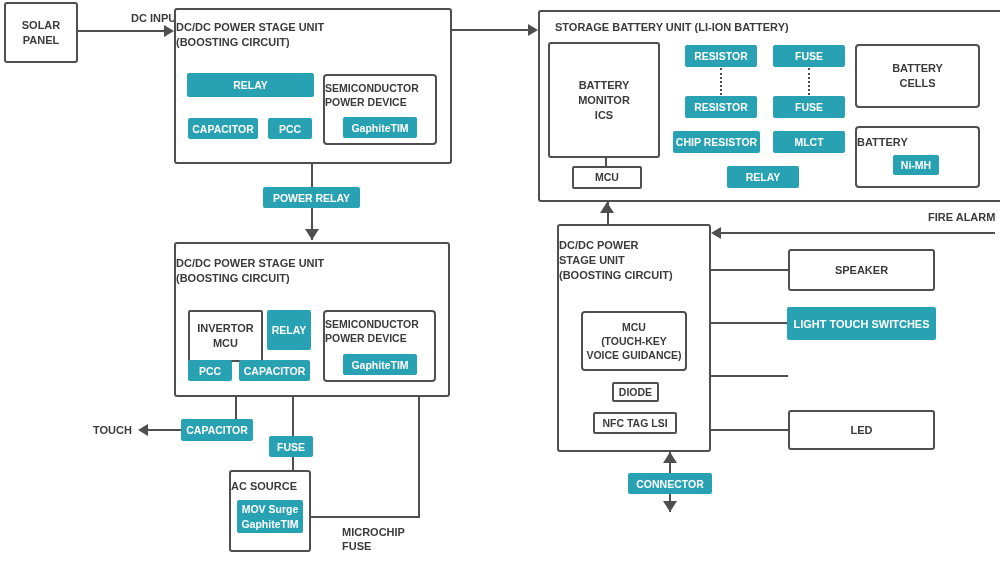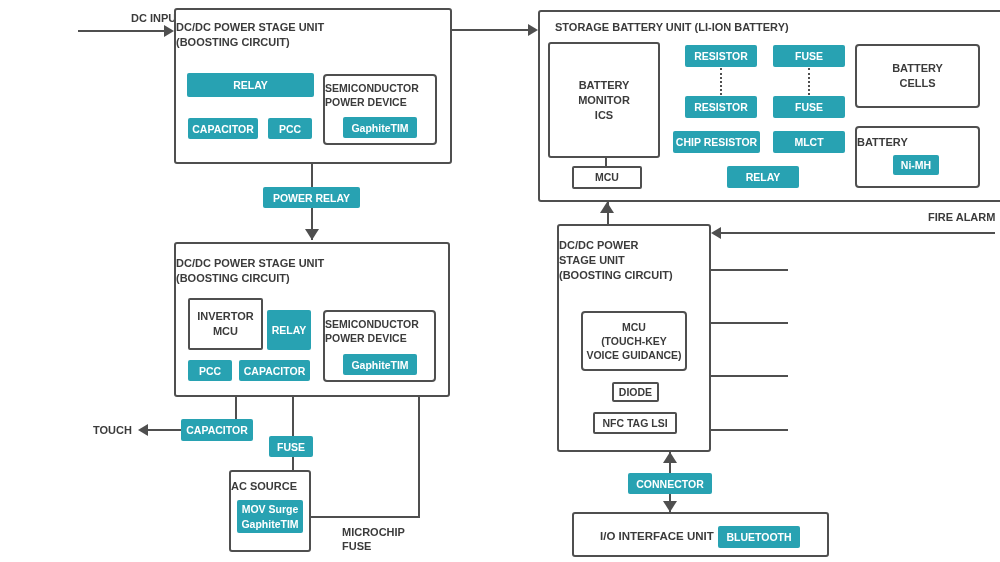--- a/index.html
+++ b/index.html
@@ -68,6 +68,10 @@
 FUSE</div>
   <div class="lbl" style="left:928px;top:210px;">FIRE ALARM</div>
 
+  <div class="box center" style="left:4px;top:2px;width:74px;height:61px;">
+    <span>SOLAR
+PANEL</span>
+  </div>
 
   <div class="box" style="left:174px;top:8px;width:278px;height:156px;">
     <div class="btitle" style="top:10px;">DC/DC POWER STAGE UNIT

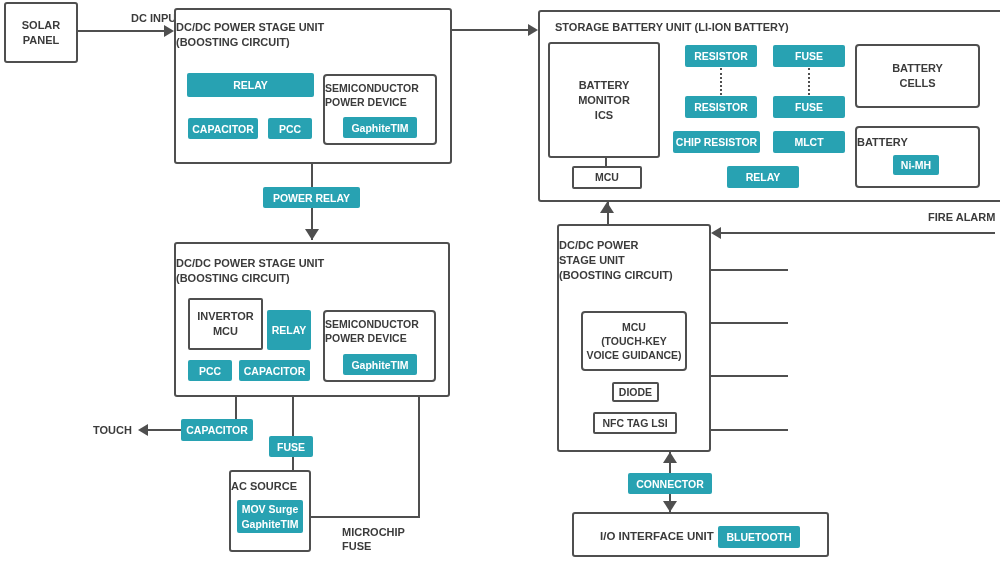--- a/index.html
+++ b/index.html
@@ -160,6 +160,9 @@
     </div>
   </div>
 
+  <div class="box center" style="left:788px;top:249px;width:147px;height:42px;">
+    <span>SPEAKER</span>
+  </div>
 
   <div class="chip" style="left:628px;top:473px;width:84px;height:21px;">CONNECTOR</div>
   <div class="box" style="left:572px;top:512px;width:257px;height:45px;">

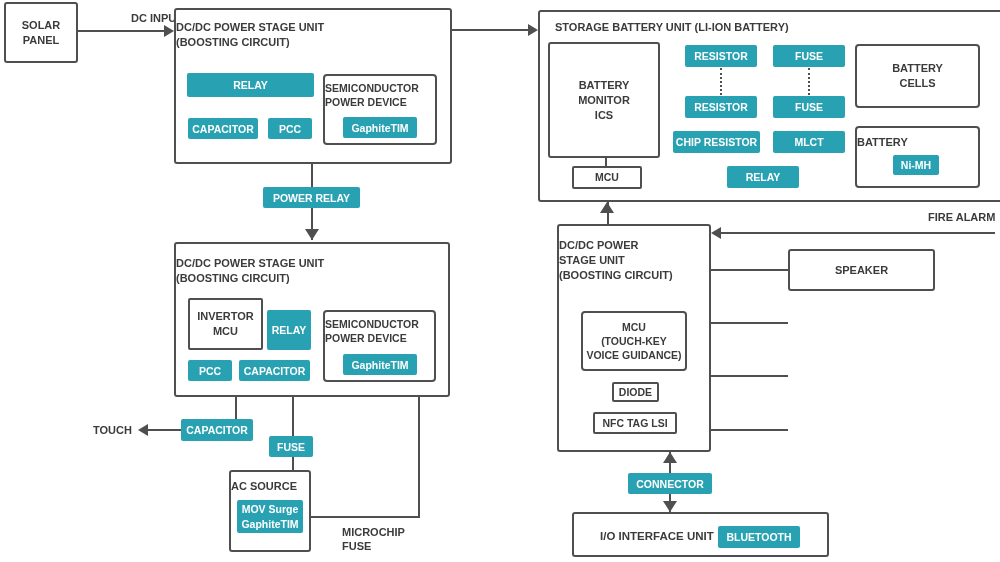--- a/index.html
+++ b/index.html
@@ -121,7 +121,7 @@
   <div class="box" style="left:174px;top:242px;width:276px;height:155px;">
     <div class="btitle" style="top:12px;">DC/DC POWER STAGE UNIT
 (BOOSTING CIRCUIT)</div>
-    <div class="subbox center" style="left:12px;top:54px;width:75px;height:52px;border-radius:2px;">
+    <div class="subbox center" style="left:12px;top:66px;width:75px;height:52px;border-radius:2px;">
       <span>INVERTOR
 MCU</span>
     </div>

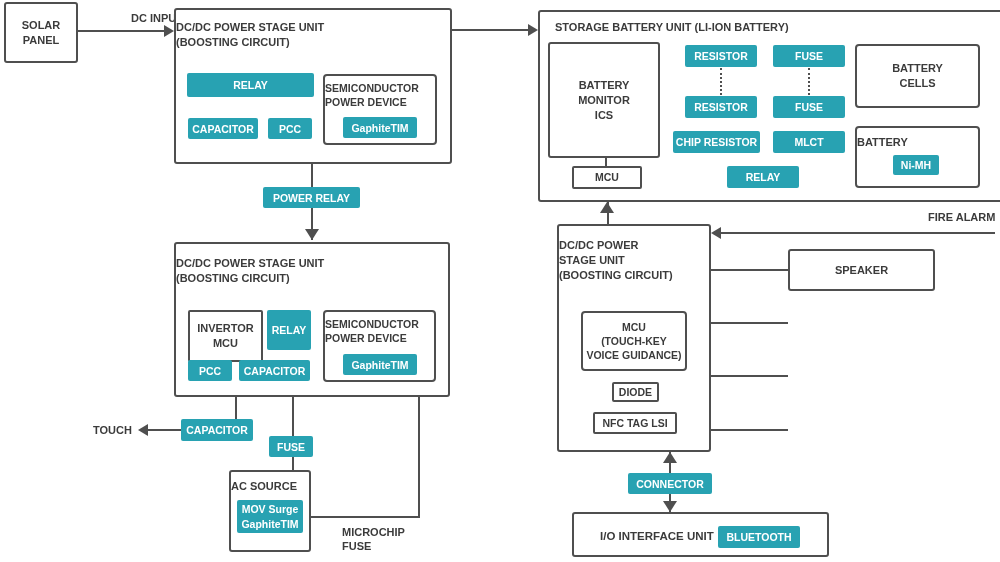--- a/index.html
+++ b/index.html
@@ -163,6 +163,7 @@
   <div class="box center" style="left:788px;top:249px;width:147px;height:42px;">
     <span>SPEAKER</span>
   </div>
+  <div class="chip" style="left:787px;top:307px;width:149px;height:33px;font-size:11px;">LIGHT TOUCH SWITCHES</div>
 
   <div class="chip" style="left:628px;top:473px;width:84px;height:21px;">CONNECTOR</div>
   <div class="box" style="left:572px;top:512px;width:257px;height:45px;">

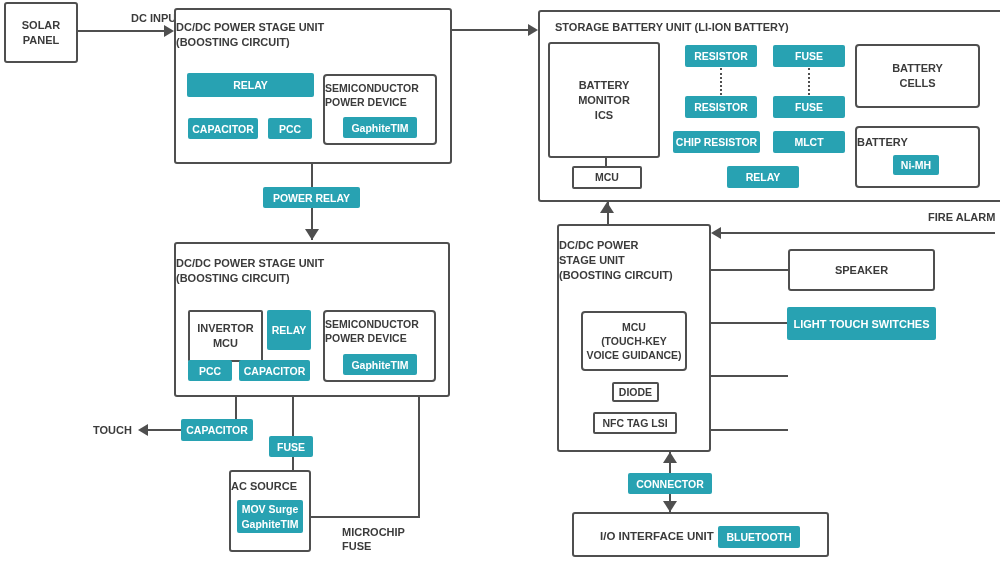--- a/index.html
+++ b/index.html
@@ -164,6 +164,9 @@
     <span>SPEAKER</span>
   </div>
   <div class="chip" style="left:787px;top:307px;width:149px;height:33px;font-size:11px;">LIGHT TOUCH SWITCHES</div>
+  <div class="box center" style="left:788px;top:410px;width:147px;height:40px;">
+    <span>LED</span>
+  </div>
 
   <div class="chip" style="left:628px;top:473px;width:84px;height:21px;">CONNECTOR</div>
   <div class="box" style="left:572px;top:512px;width:257px;height:45px;">

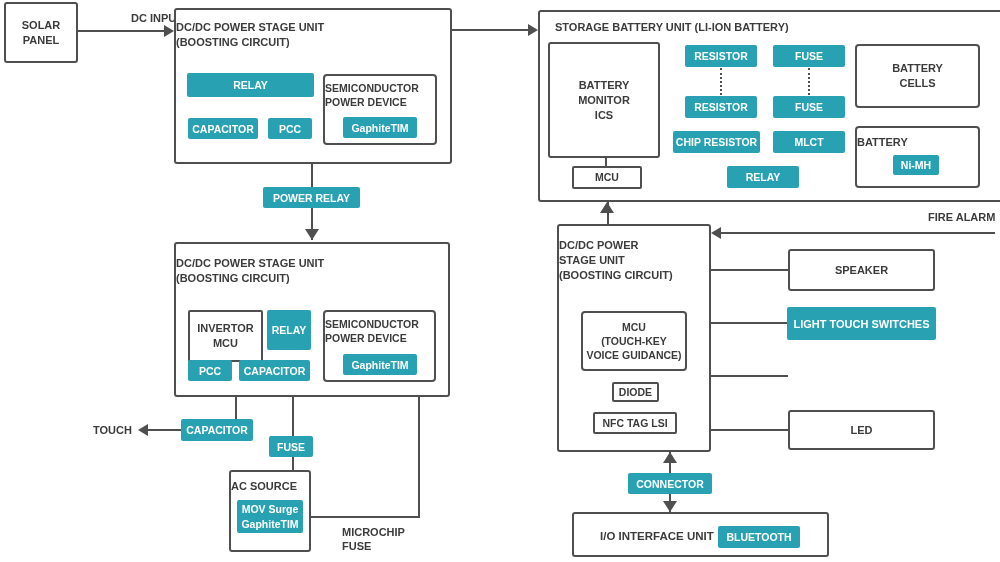--- a/index.html
+++ b/index.html
@@ -169,10 +169,6 @@
   </div>
 
   <div class="chip" style="left:628px;top:473px;width:84px;height:21px;">CONNECTOR</div>
-  <div class="box" style="left:572px;top:512px;width:257px;height:45px;">
-    <div class="lbl" style="left:26px;top:15px;font-size:11.5px;">I/O INTERFACE UNIT</div>
-    <div class="chip" style="left:144px;top:12px;width:82px;height:22px;">BLUETOOTH</div>
-  </div>
 
 </div>
 

